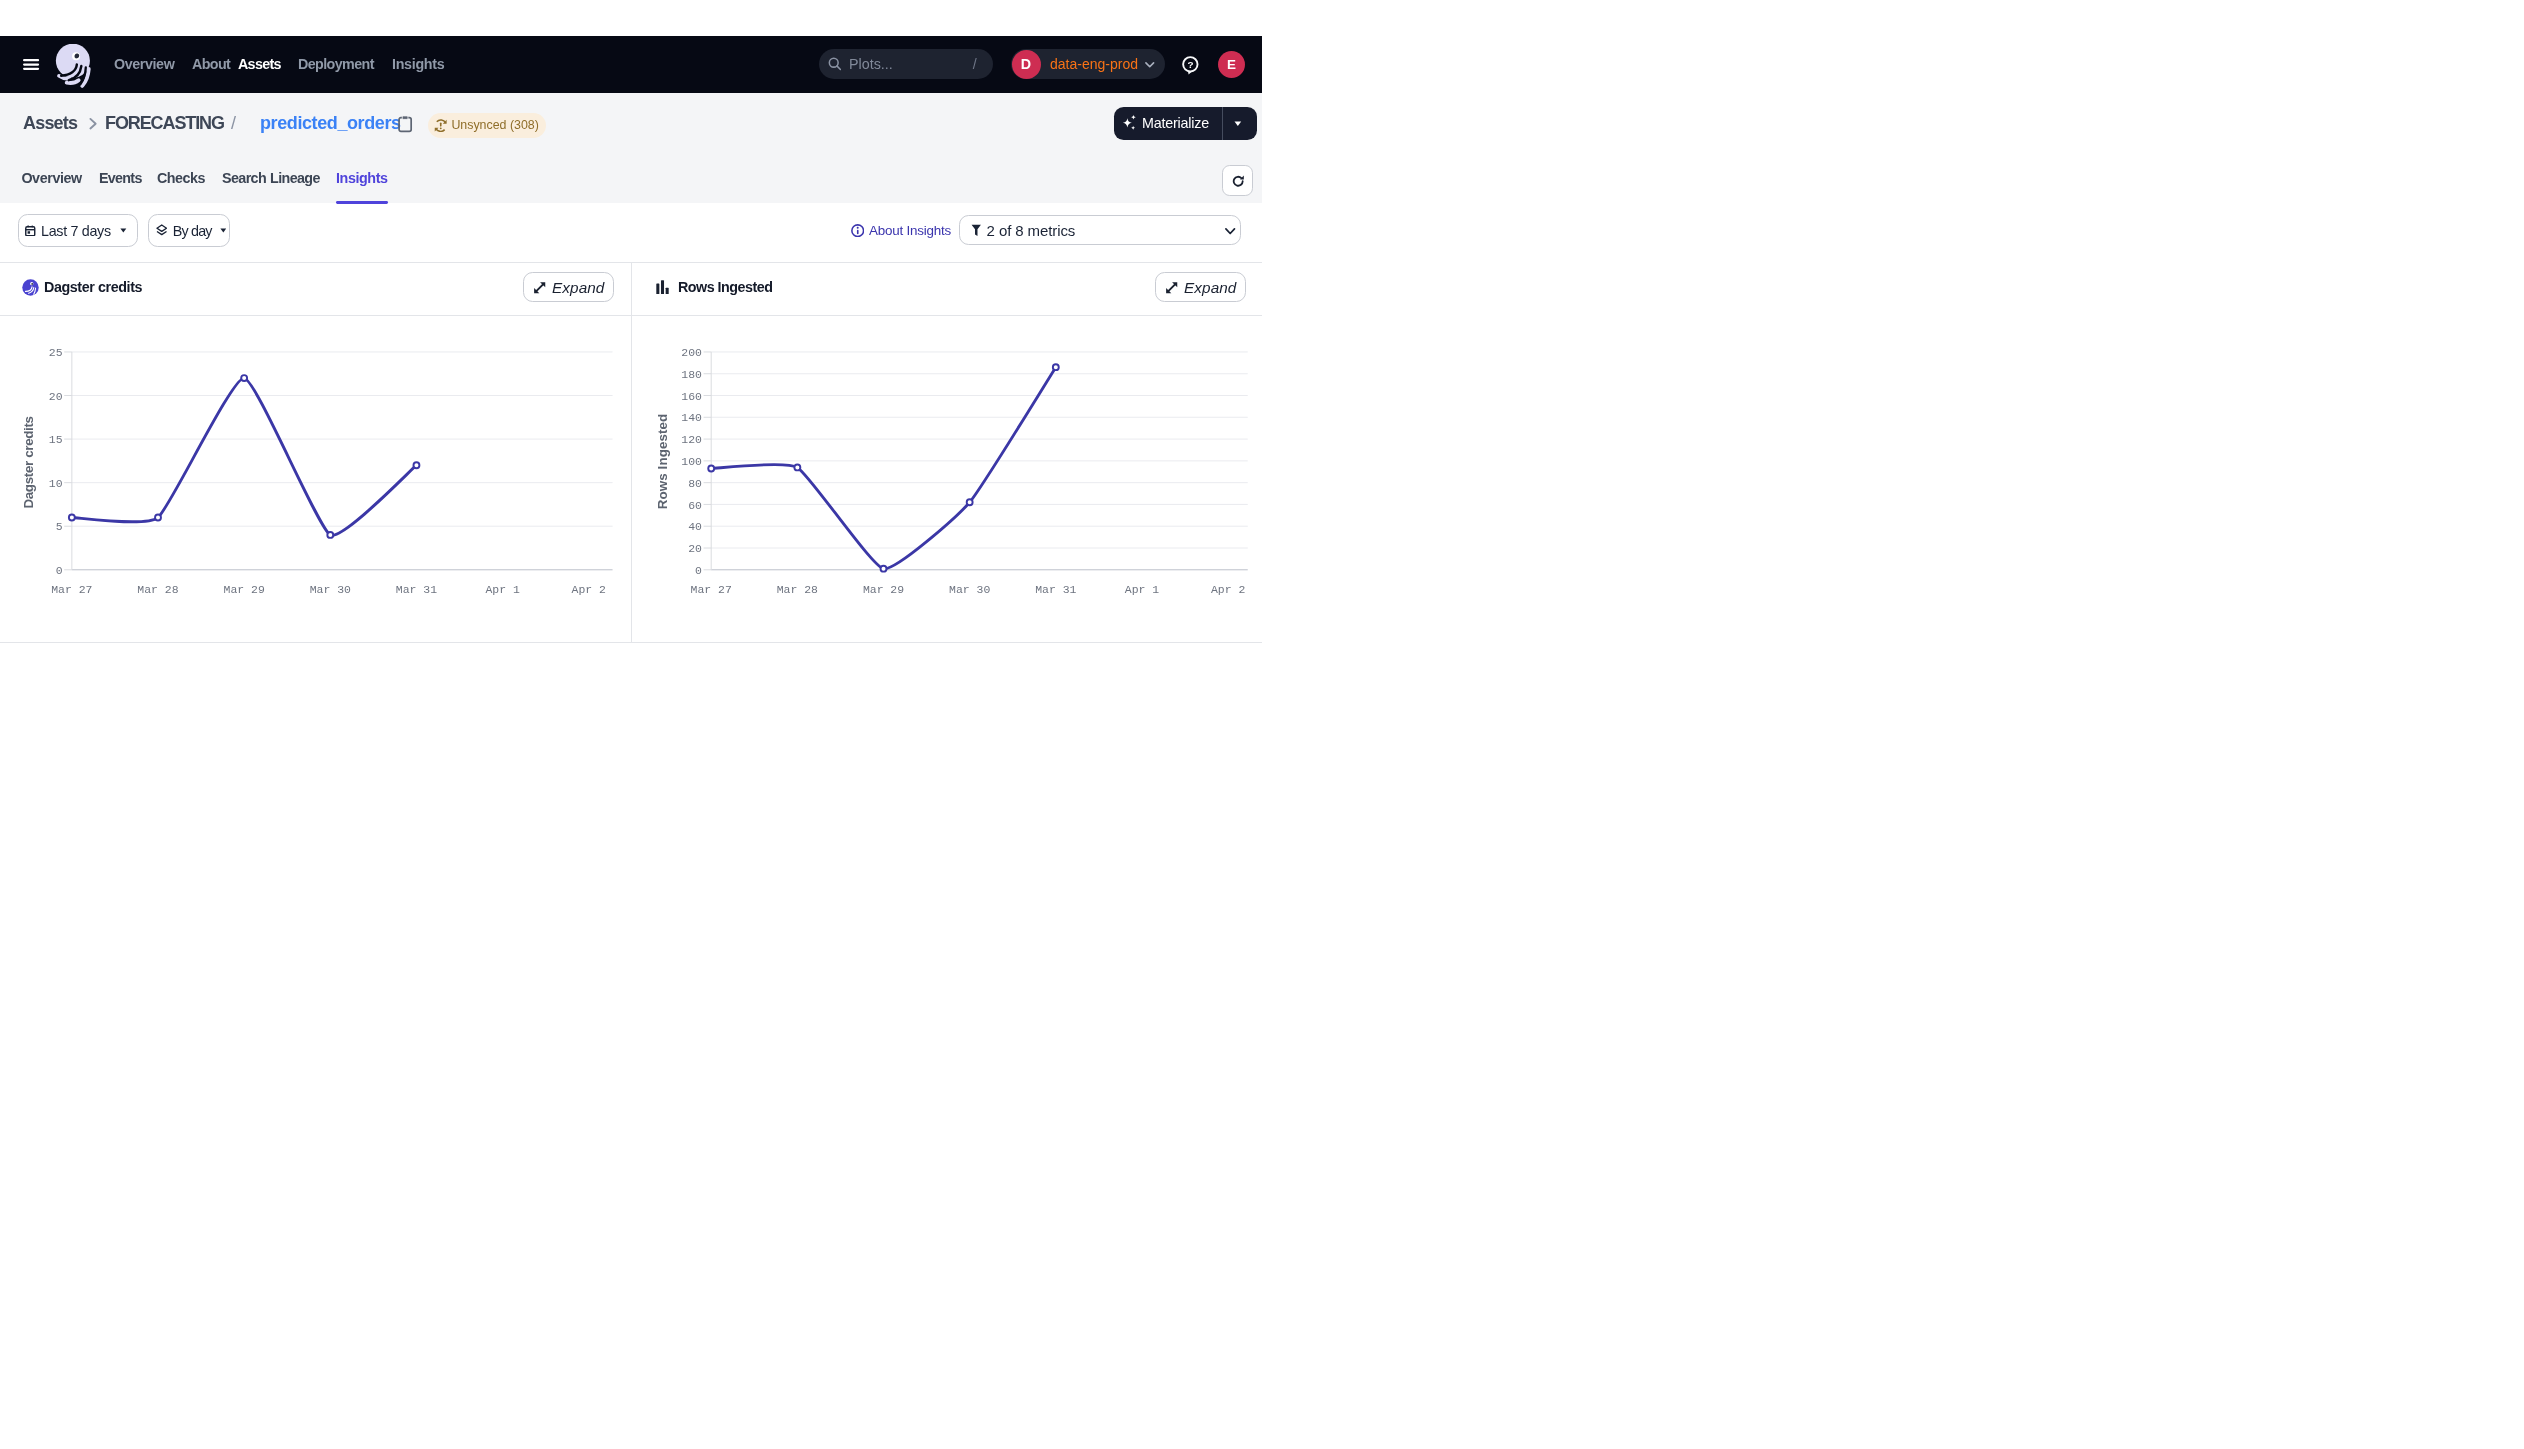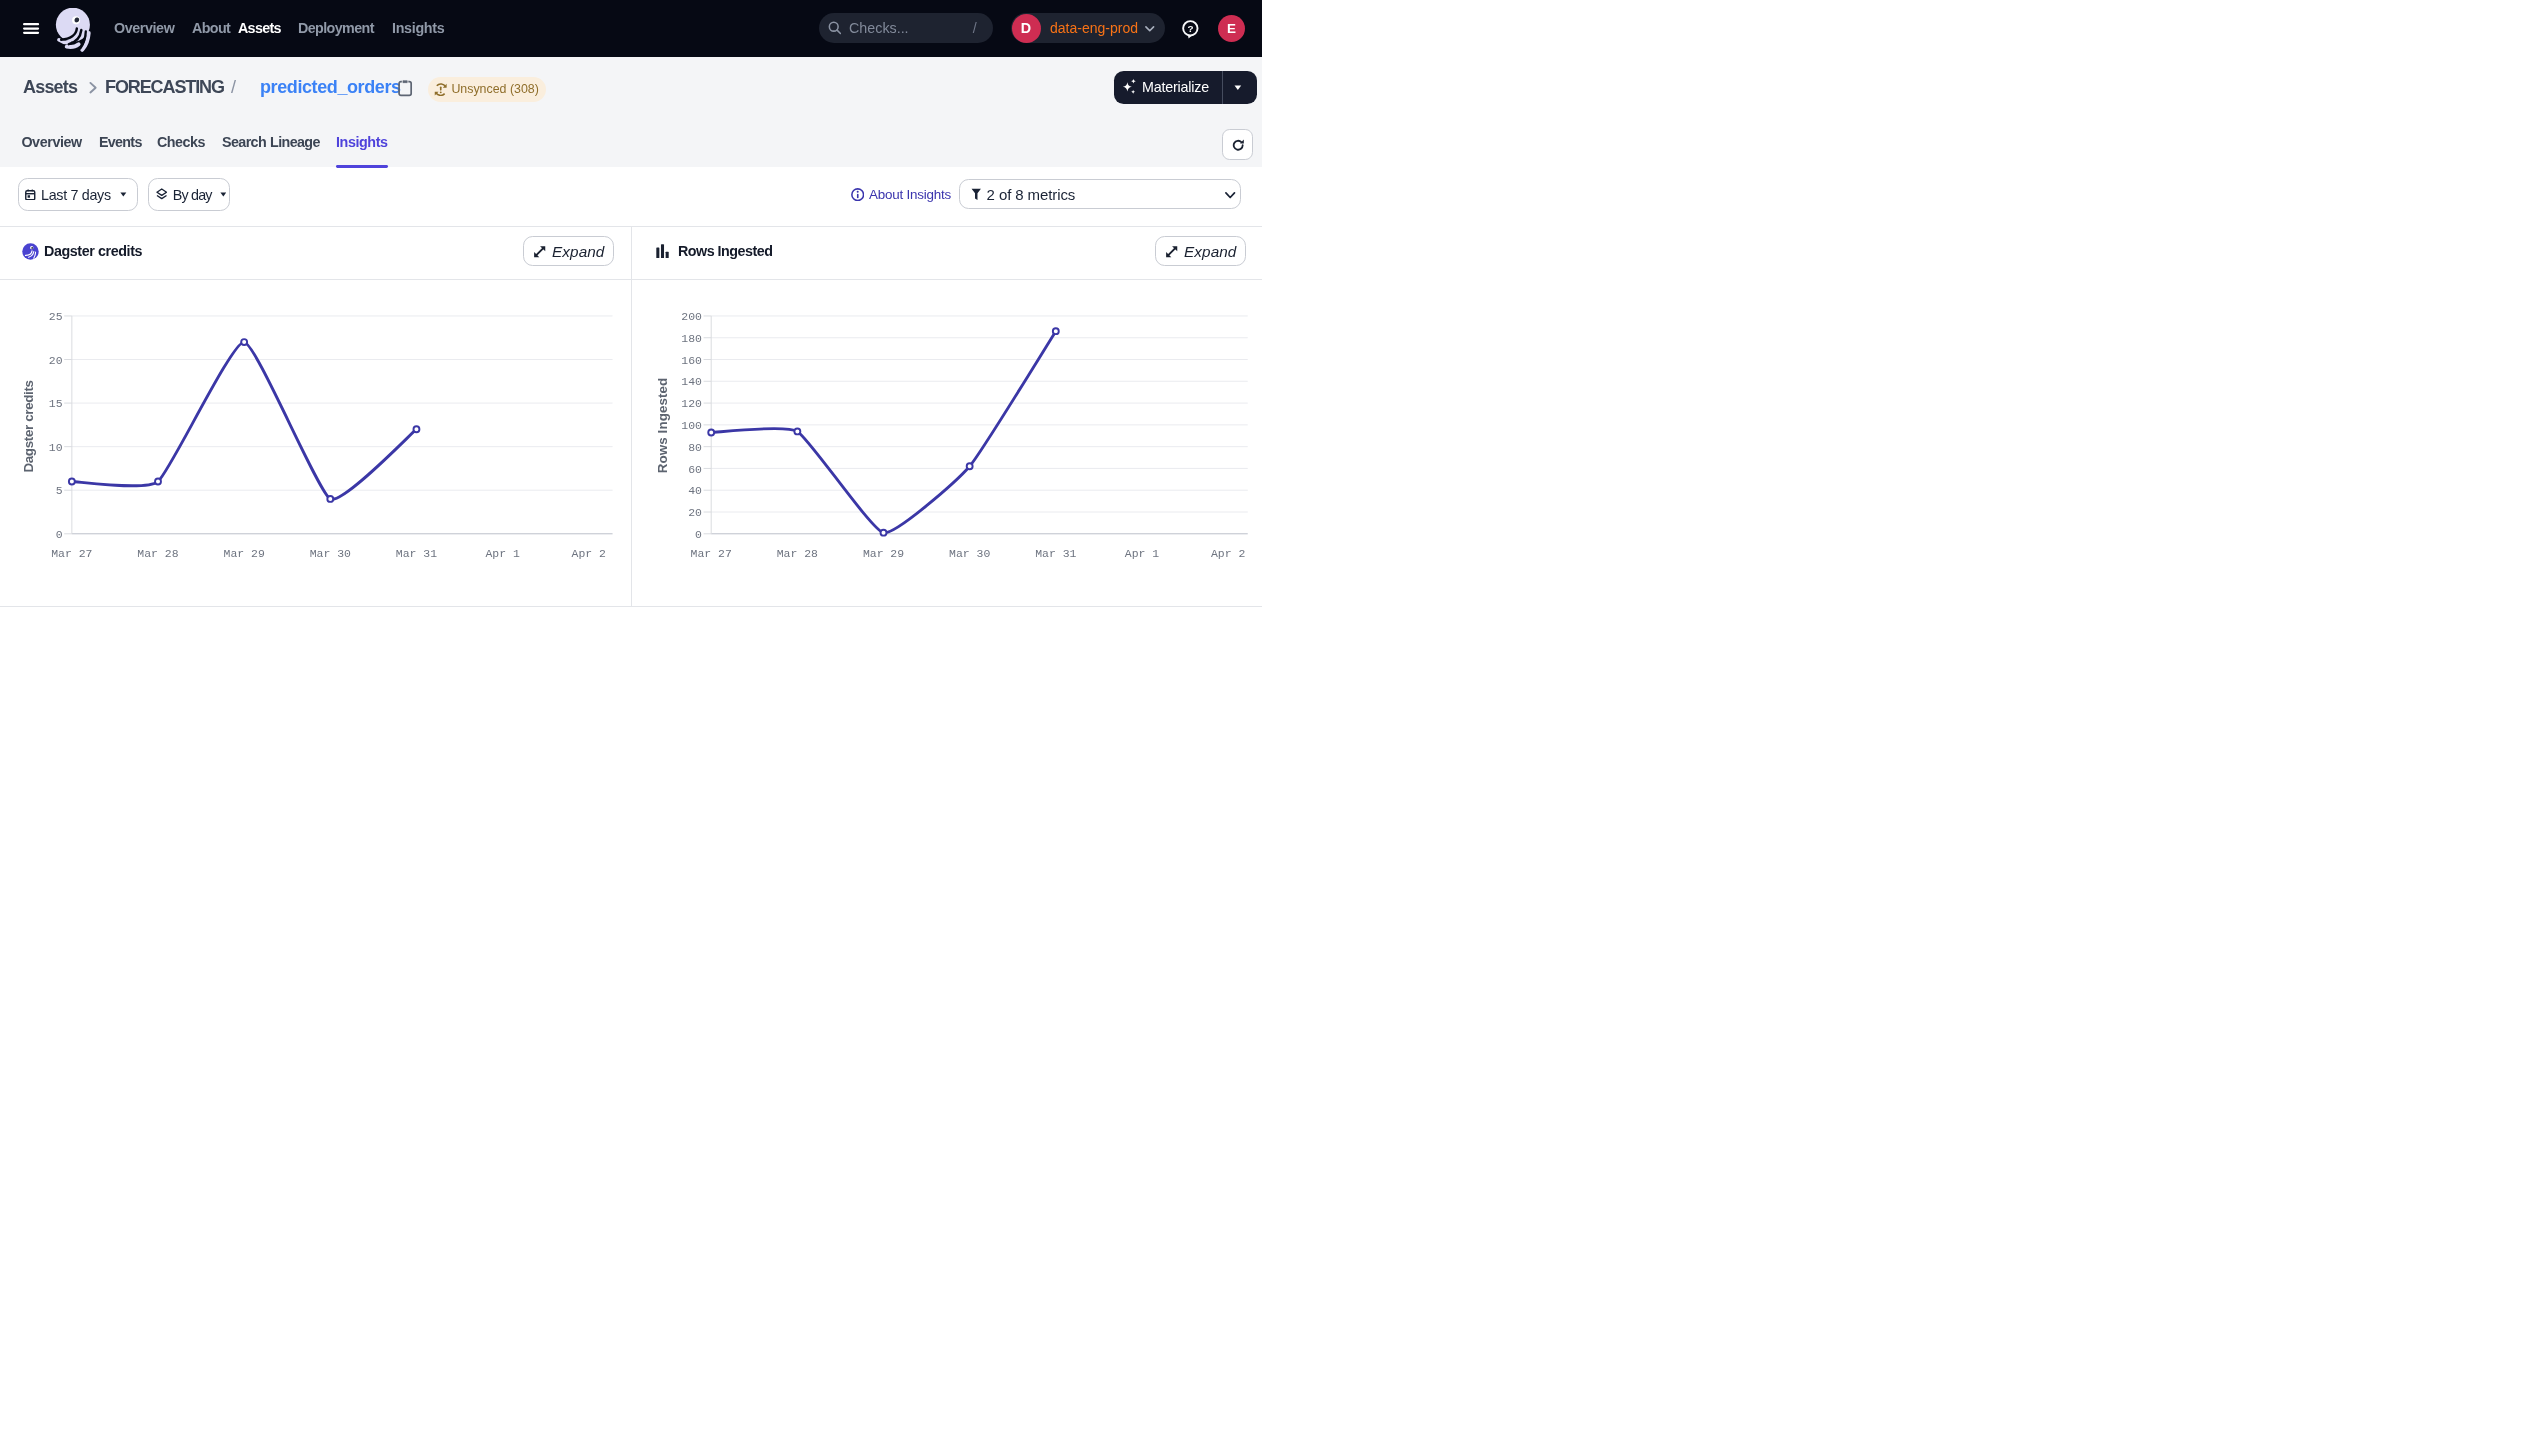--- a/index.html
+++ b/index.html
@@ -4,7 +4,7 @@
 <style>
   * { margin:0; padding:0; box-sizing:border-box; }
   html,body { width:1262px; height:725px; background:#ffffff; font-family:"Liberation Sans", sans-serif; }
-  .page { position:relative; width:1262px; height:725px; overflow:hidden; background:#fff; }
+  .page { position:relative; width:1262px; height:725px; overflow:hidden; background:#fff;margin-top:36px; }
   .abs { position:absolute; }
   .nav { position:absolute; left:0; top:0; width:1262px; height:57px; background:#060914; }
   .navlink { position:absolute; top:0; height:57px; line-height:57px; font-size:14.3px; font-weight:700; color:#9099a8; white-space:pre; }

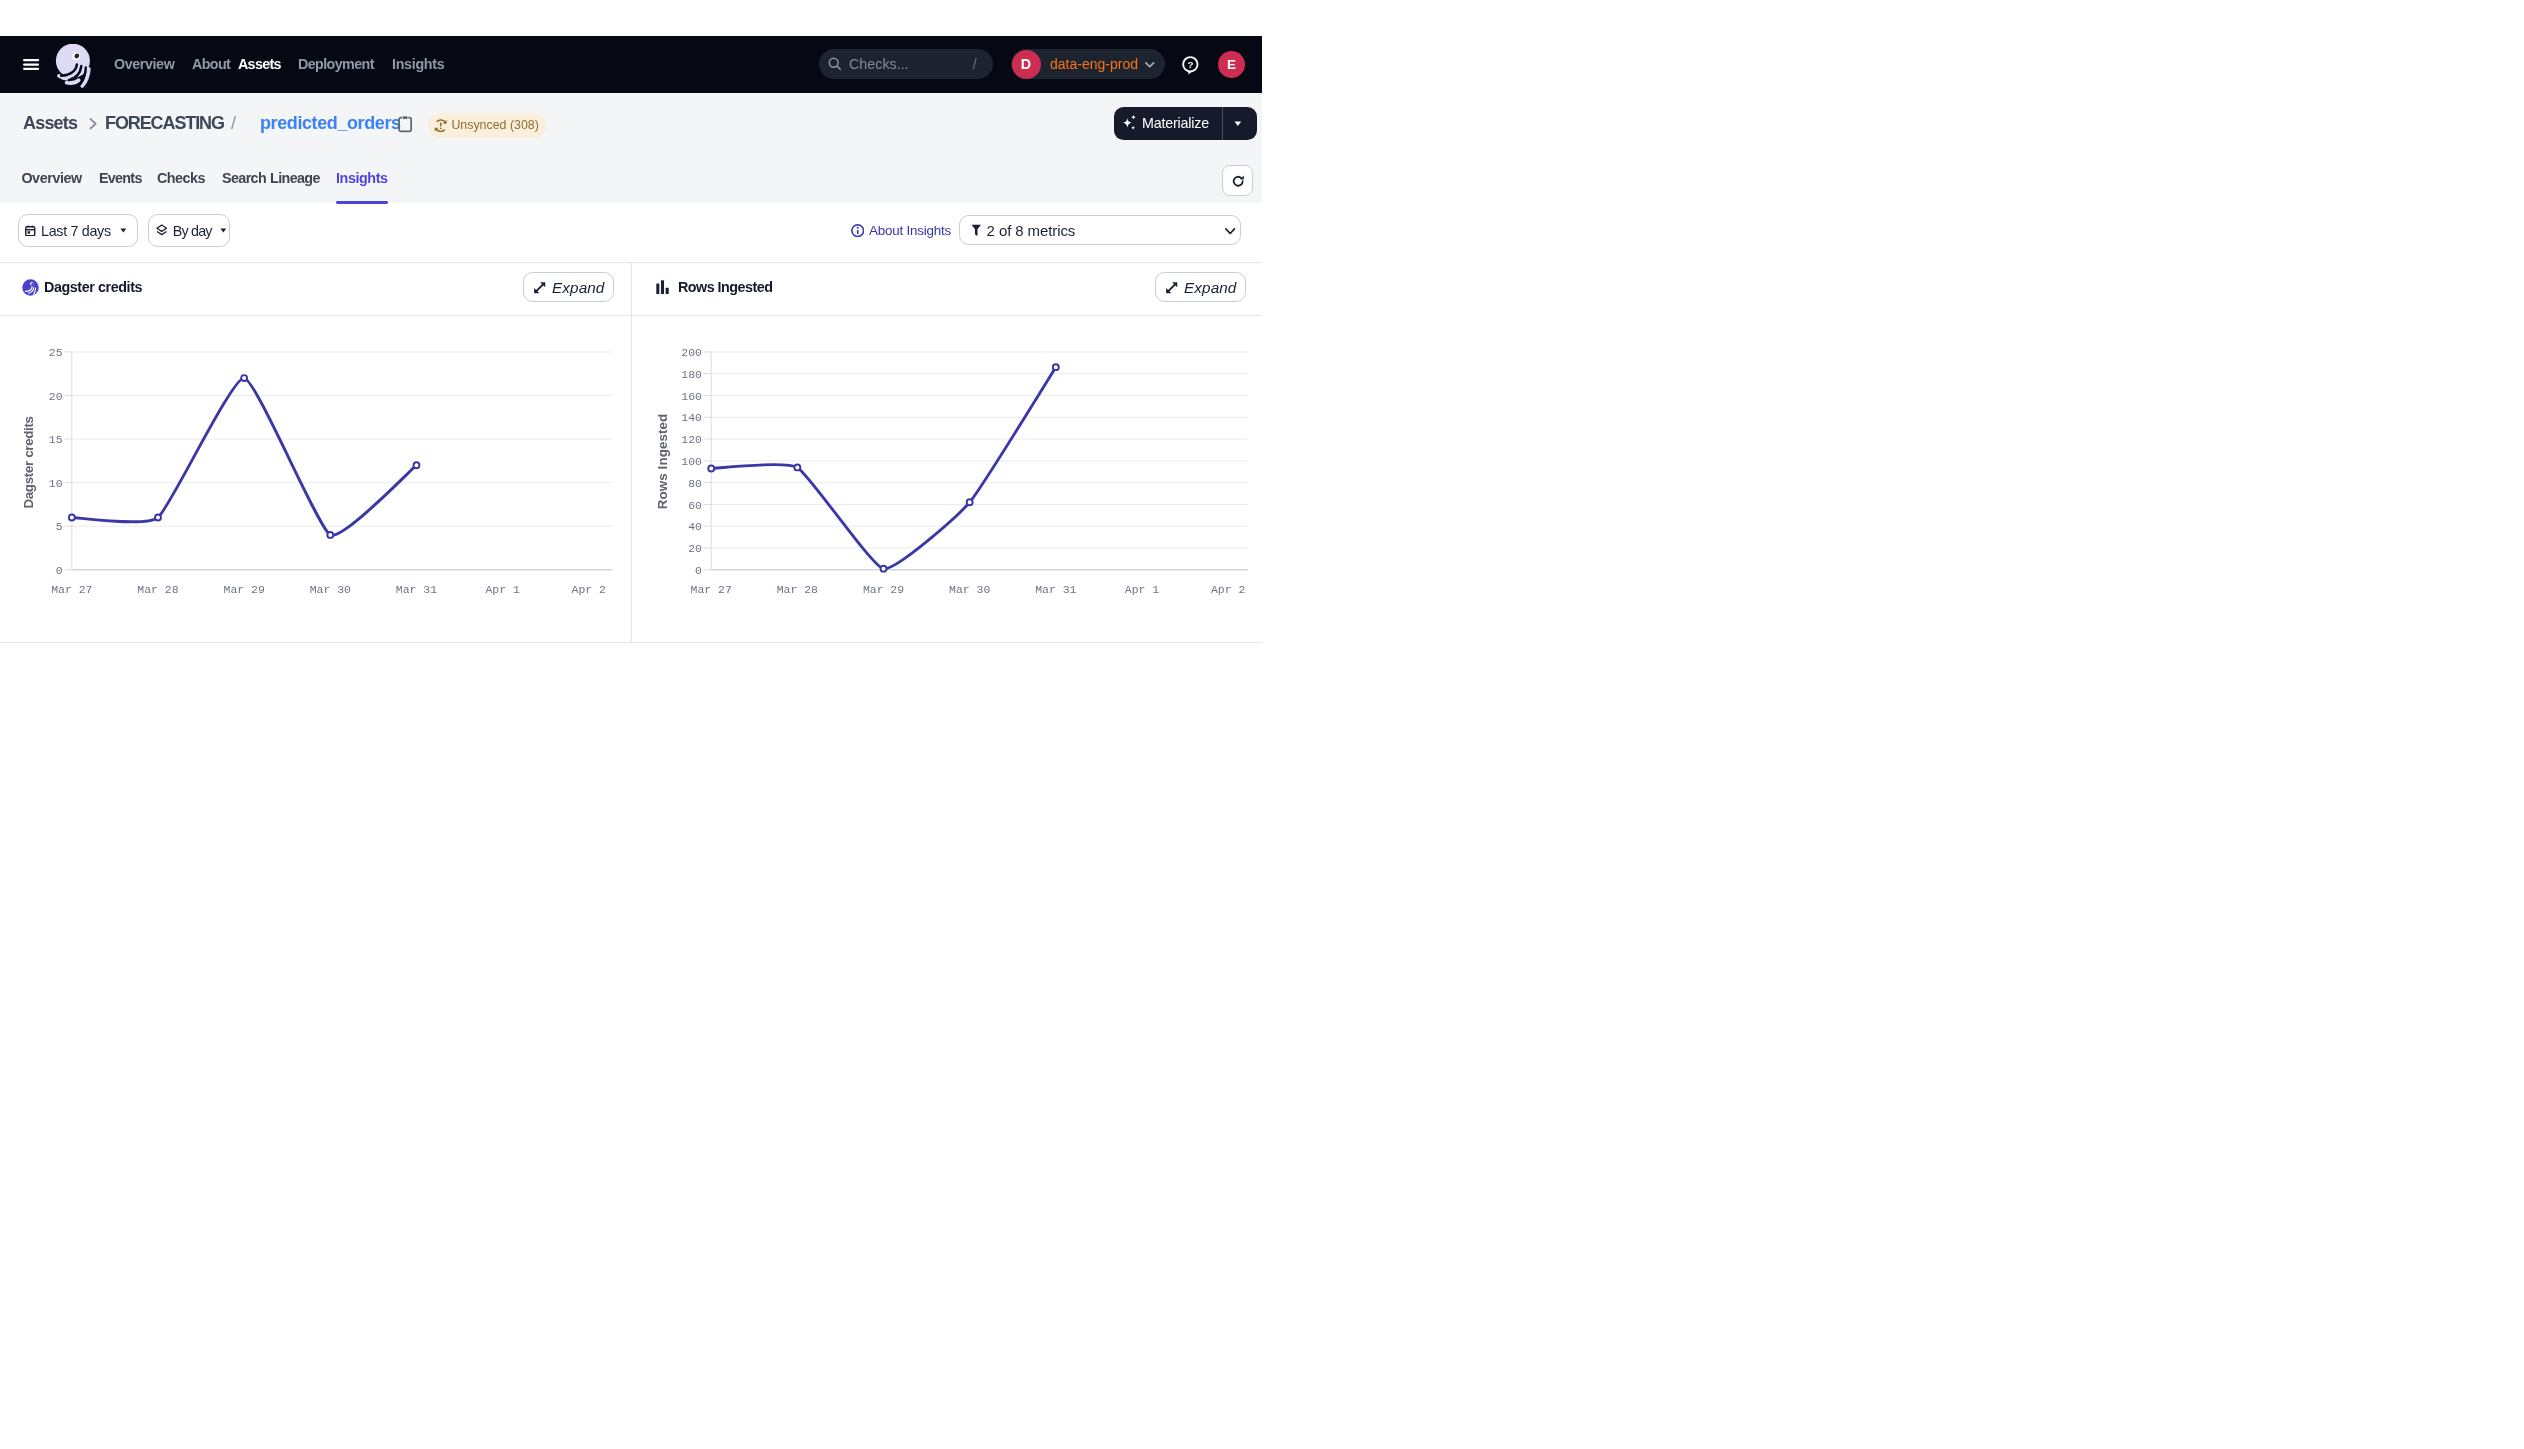--- a/index.html
+++ b/index.html
@@ -57,7 +57,7 @@
         <circle cx="6" cy="6" r="4.6" fill="none" stroke="#8b93a3" stroke-width="1.6"></circle>
         <line x1="9.5" y1="9.5" x2="13" y2="13" stroke="#8b93a3" stroke-width="1.6" stroke-linecap="round"></line>
       </svg>
-      <div class="abs" style="left:30px;top:0;height:30px;line-height:30px;font-size:14.3px;color:#828a9a">Checks...</div>
+      <div class="abs" style="left:30px;top:0;height:30px;line-height:30px;font-size:14.3px;color:#828a9a">Plots...</div>
       <div class="abs" style="right:16.3px;top:0;height:30px;line-height:30px;font-size:14.3px;color:#6f7687">/</div>
     </div>
 

